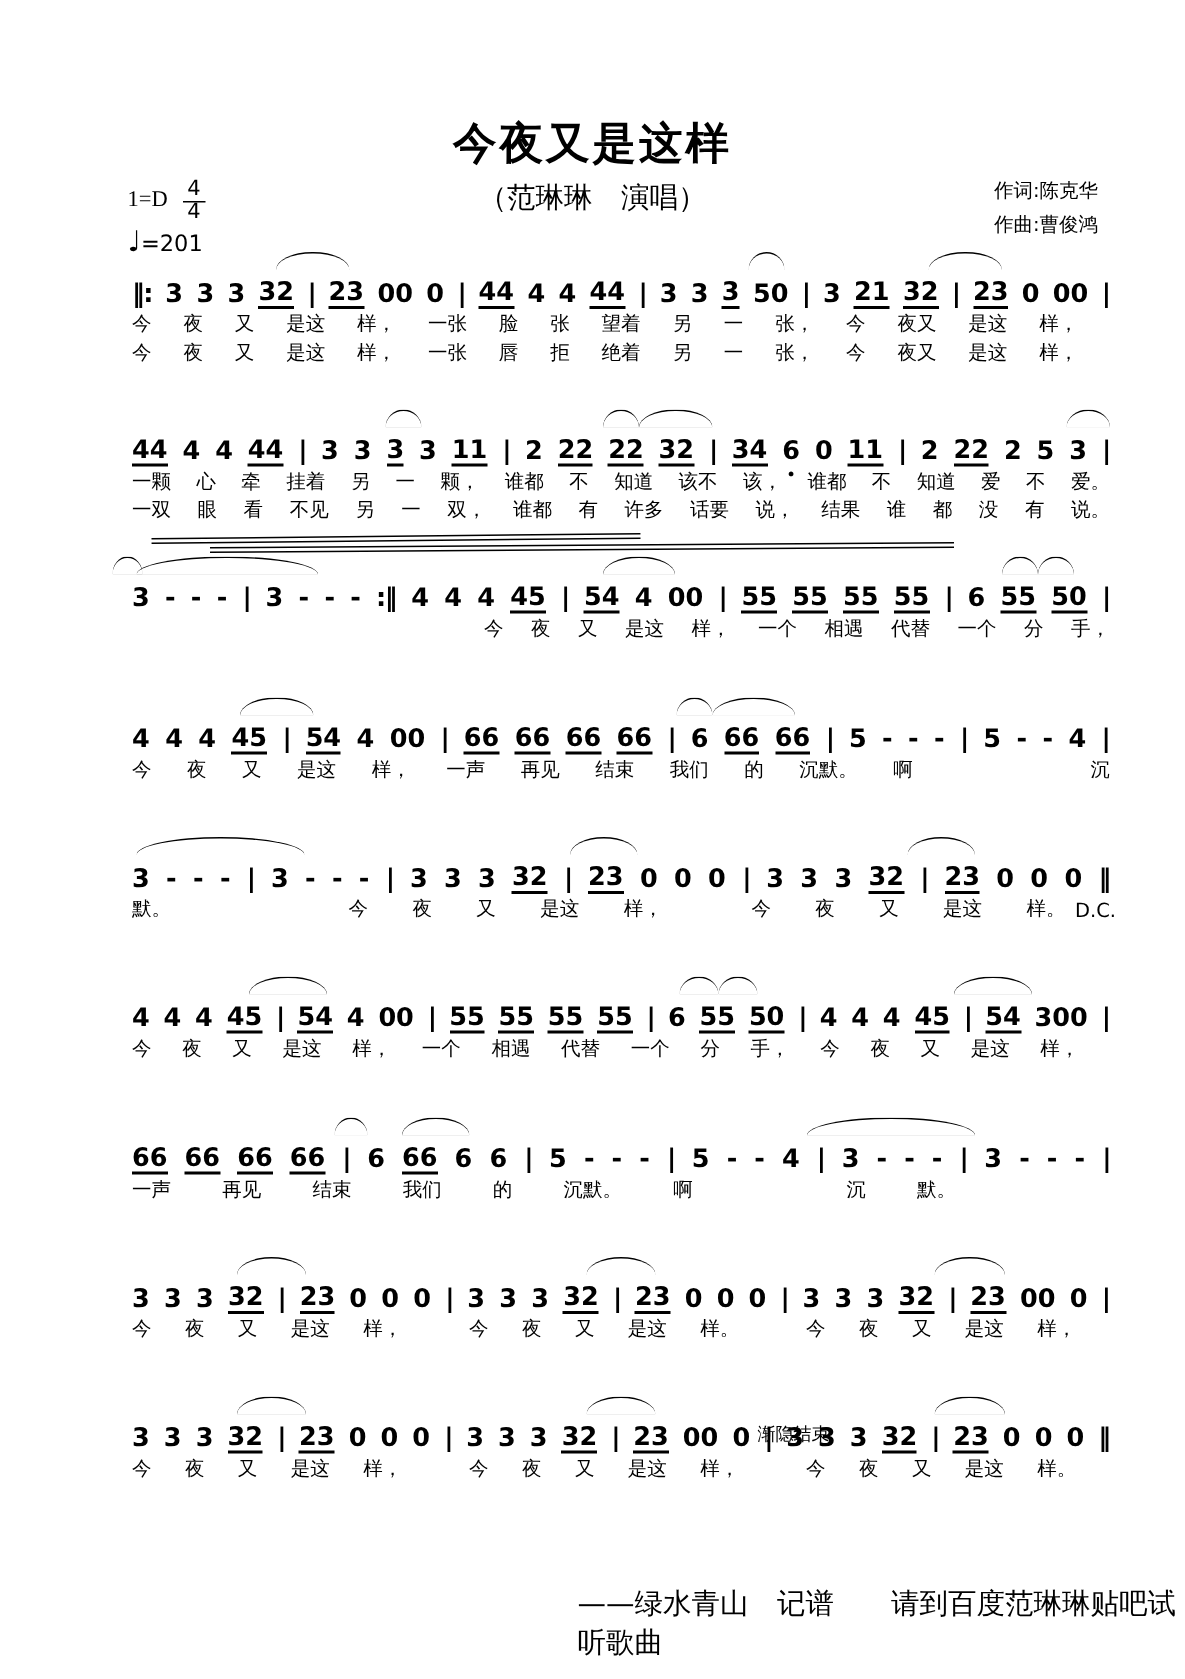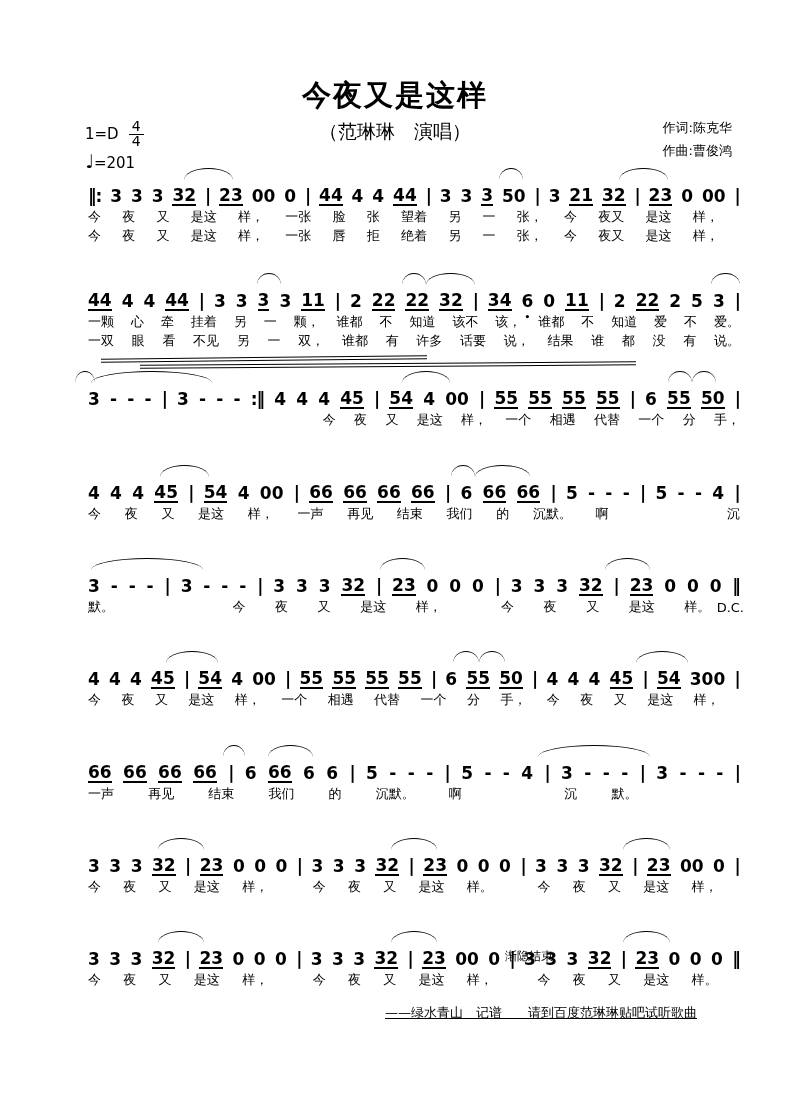--- a/index.html
+++ b/index.html
@@ -10,7 +10,7 @@
   #subtitle{left:0;right:0;top:119px;text-align:center;font-size:19px;}
   #credits{right:58px;top:116px;font-size:13px;line-height:23px;text-align:left;}
   #keysig{left:85px;top:120px;font-size:15px;}
-  #keysig .key{vertical-align:middle;}
+  #keysig .key{vertical-align:middle;font-family:Liberation Serif, serif;}
   .frac{display:inline-block;text-align:center;font-size:14px;line-height:13px;vertical-align:middle;margin-left:10px;}
   .frac .top{border-bottom:1px solid #000;padding:0 3px 1px;}
   #tempo{left:85px;top:150px;font-size:15px;}

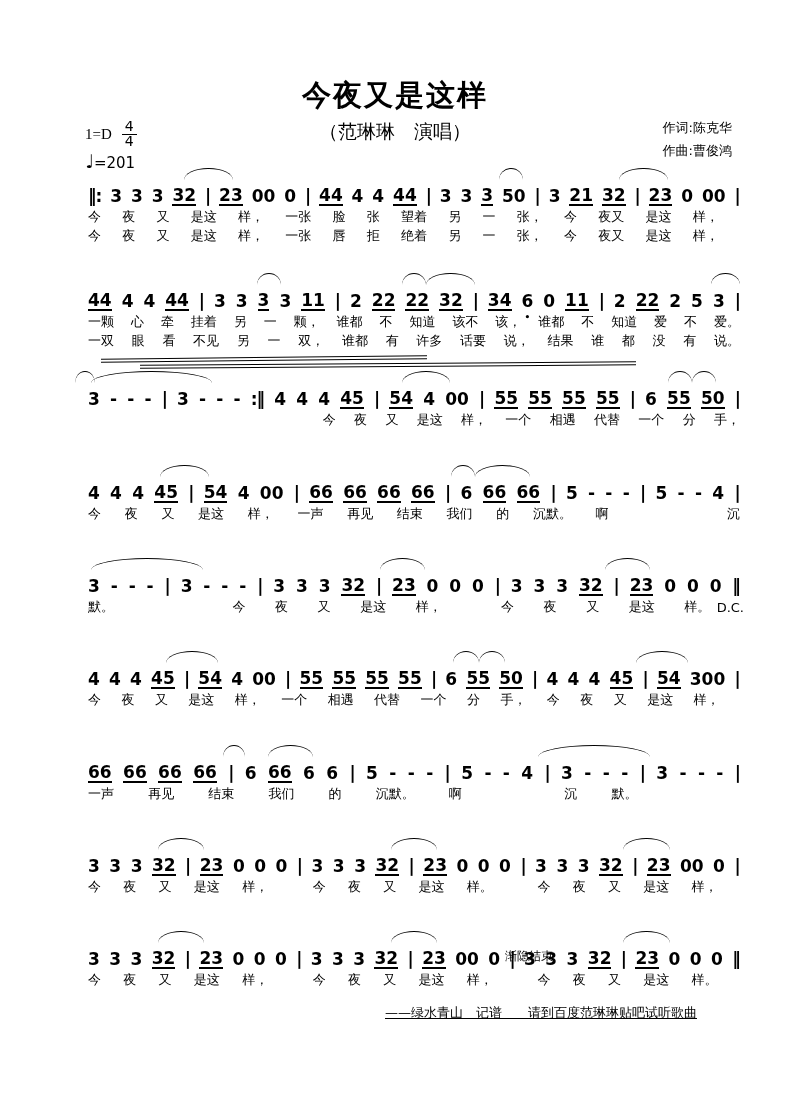--- a/index.html
+++ b/index.html
@@ -34,7 +34,7 @@
   .syl{white-space:nowrap;}
   .dc{position:absolute;right:-4px;top:30px;font-size:13px;font-weight:normal;}
   #fade-label{left:505px;top:948px;font-size:12px;}
-  #footer{left:385px;top:1004px;font-size:13px;text-decoration:underline;}
+  #footer{left:385px;top:1056px;font-size:19px;}
 </style>
 </head>
 <body>

